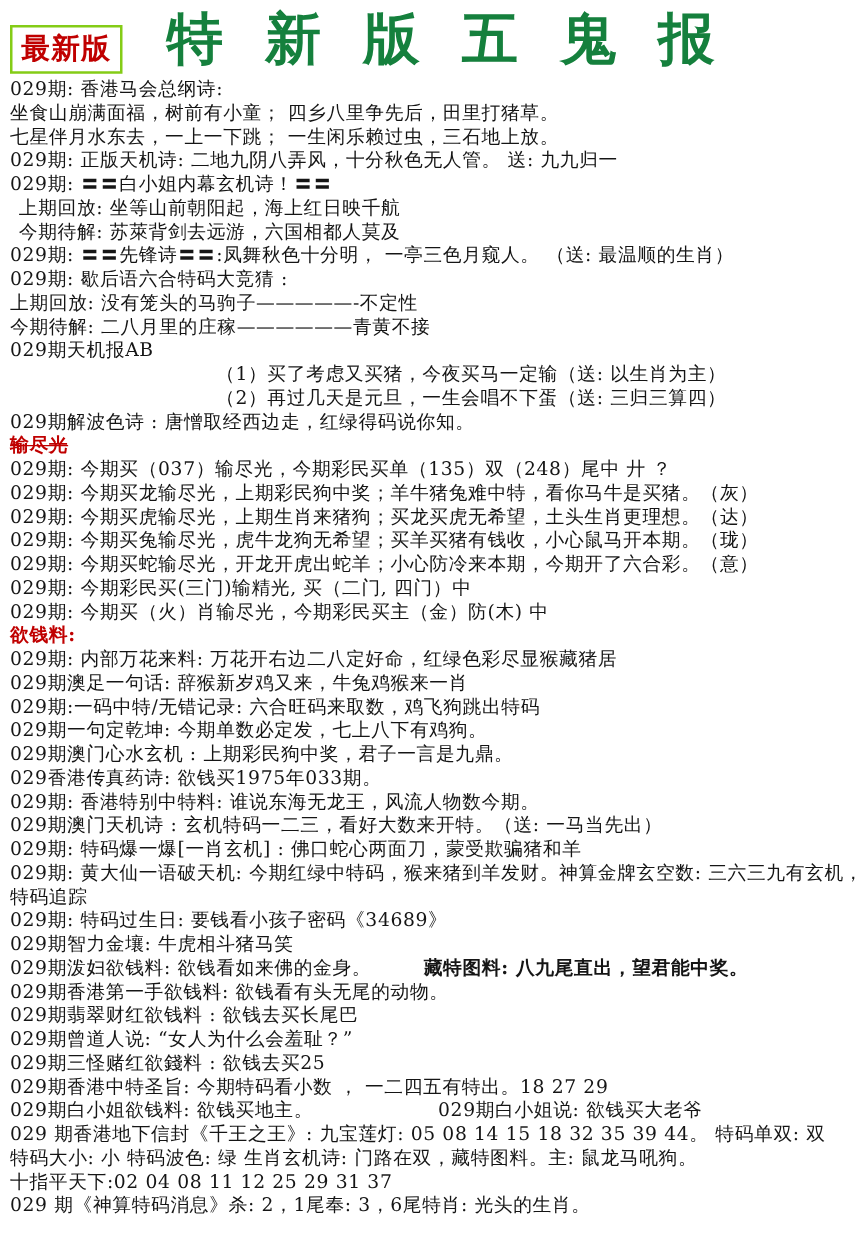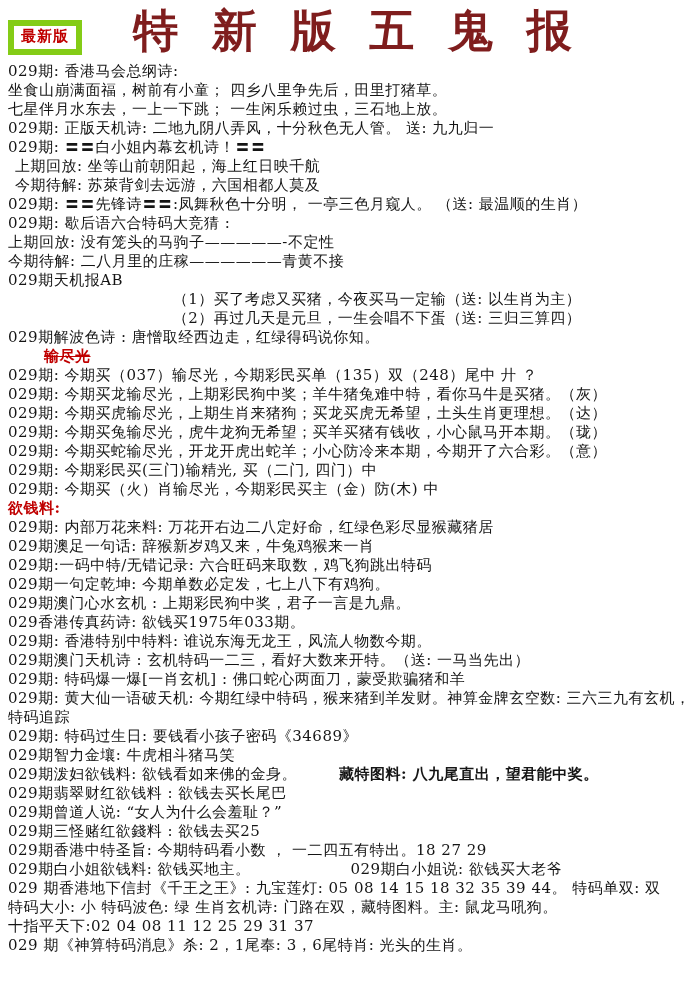--- a/index.html
+++ b/index.html
@@ -12,8 +12,8 @@
   .header { position:relative; height:60px; }
   .badge {
     position:absolute; left:8px; top:20px;
-    border:6px solid #84cc16; padding:1px 7px 3px 7px;
-    font-size:15px; font-weight:bold; color:#c00000;
+    border:2px solid #84cc16; padding:1px 7px 3px 7px;
+    font-size:23px; font-weight:bold; color:#c00000;
     background:#fff; letter-spacing:1px;
   }
   .title {

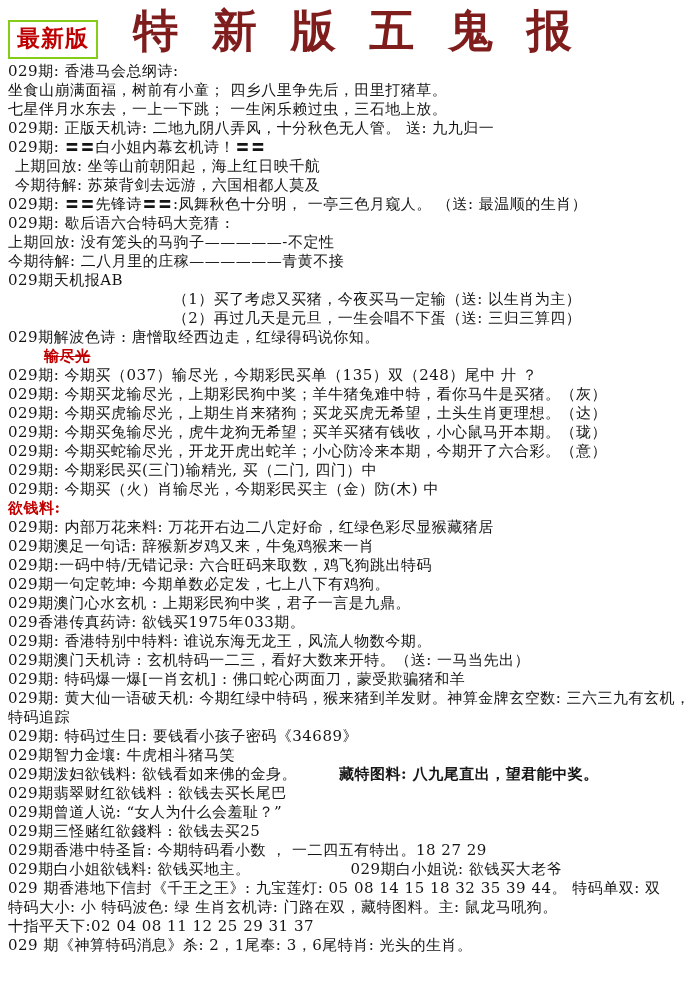--- a/index.html
+++ b/index.html
@@ -18,7 +18,7 @@
   }
   .title {
     text-align:center; padding-top:2px; padding-left:24px;
-    font-size:45px; font-weight:bold; color:#7f1d1d;
+    font-size:45px; font-weight:bold; color:#15803d;
     letter-spacing:9px; line-height:58px; white-space:nowrap;
   }
   .content { padding-left:8px; padding-top:2px; }

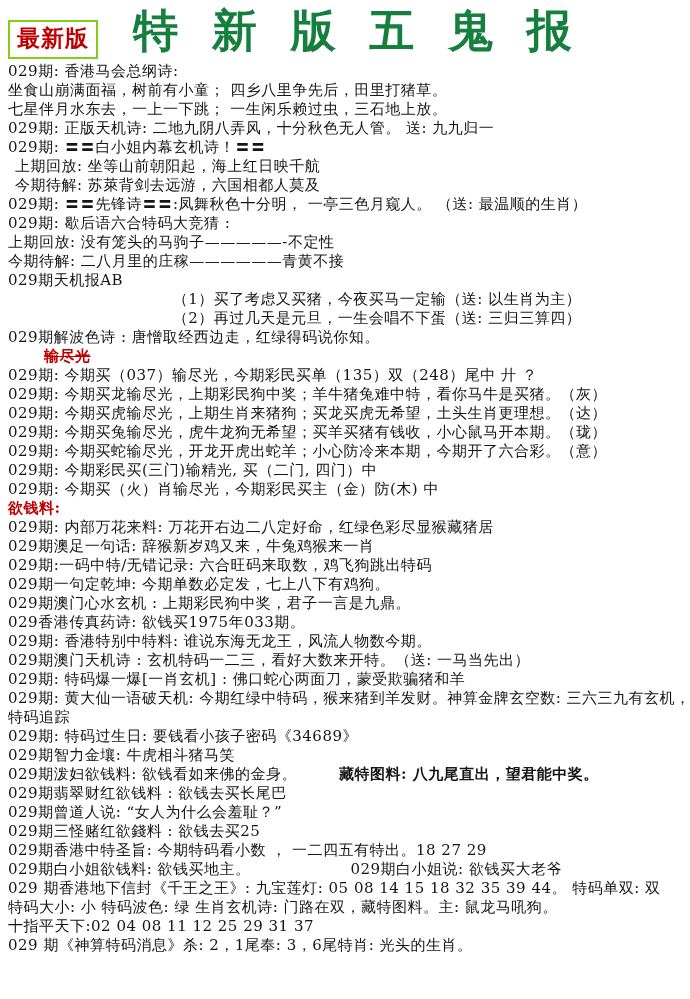--- a/index.html
+++ b/index.html
@@ -27,7 +27,7 @@
     white-space:nowrap; letter-spacing:0.5px;
   }
   .line.red { color:#c00000; font-weight:bold; }
-  .line.strike { text-decoration:line-through;margin-left:36px; }
+  .line.strike { text-decoration:line-through; }
   .line.indent1 { padding-left:7px; }
   .line.indent2 { padding-left:56px;text-align:center; }
   .seg-bold { font-weight:bold; }

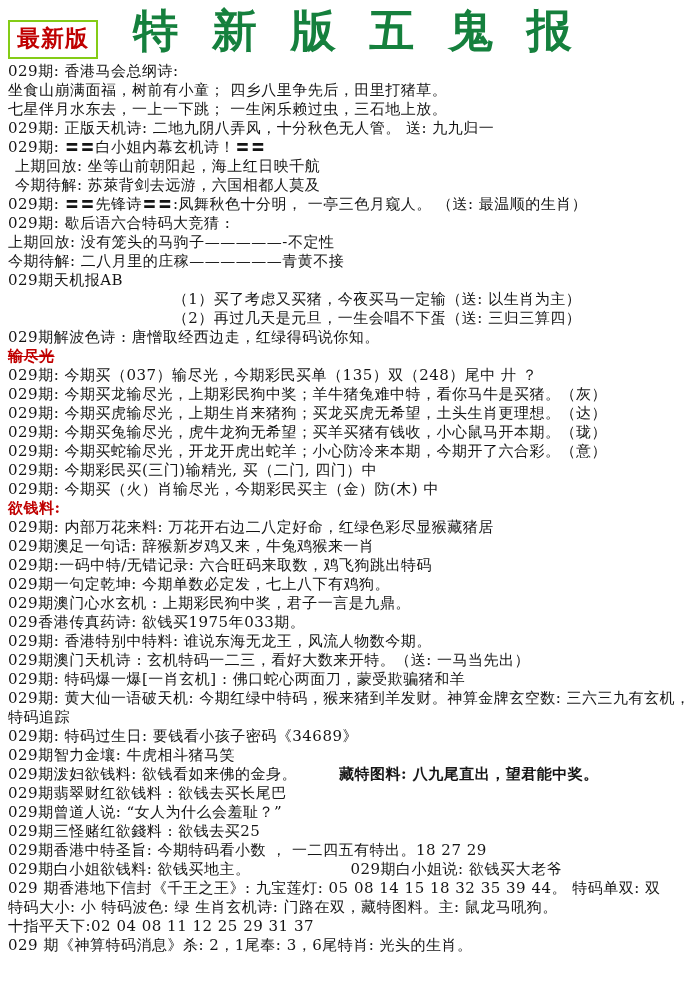--- a/index.html
+++ b/index.html
@@ -79,6 +79,7 @@
       <div class="line">029期: 特码过生日:  要钱看小孩子密码《34689》</div>
       <div class="line">029期智力金壤: 牛虎相斗猪马笑</div>
       <div class="line"><span>029期泼妇欲钱料: 欲钱看如来佛的金身。</span><span class="seg-bold" style="padding-left: 42px;">藏特图料: 八九尾直出，望君能中奖。</span></div>
+      <div class="line">029期香港第一手欲钱料: 欲钱看有头无尾的动物。</div>
       <div class="line">029期翡翠财红欲钱料 : 欲钱去买长尾巴</div>
       <div class="line">029期曾道人说: “女人为什么会羞耻？”</div>
       <div class="line">029期三怪赌红欲錢料 : 欲钱去买25</div>

